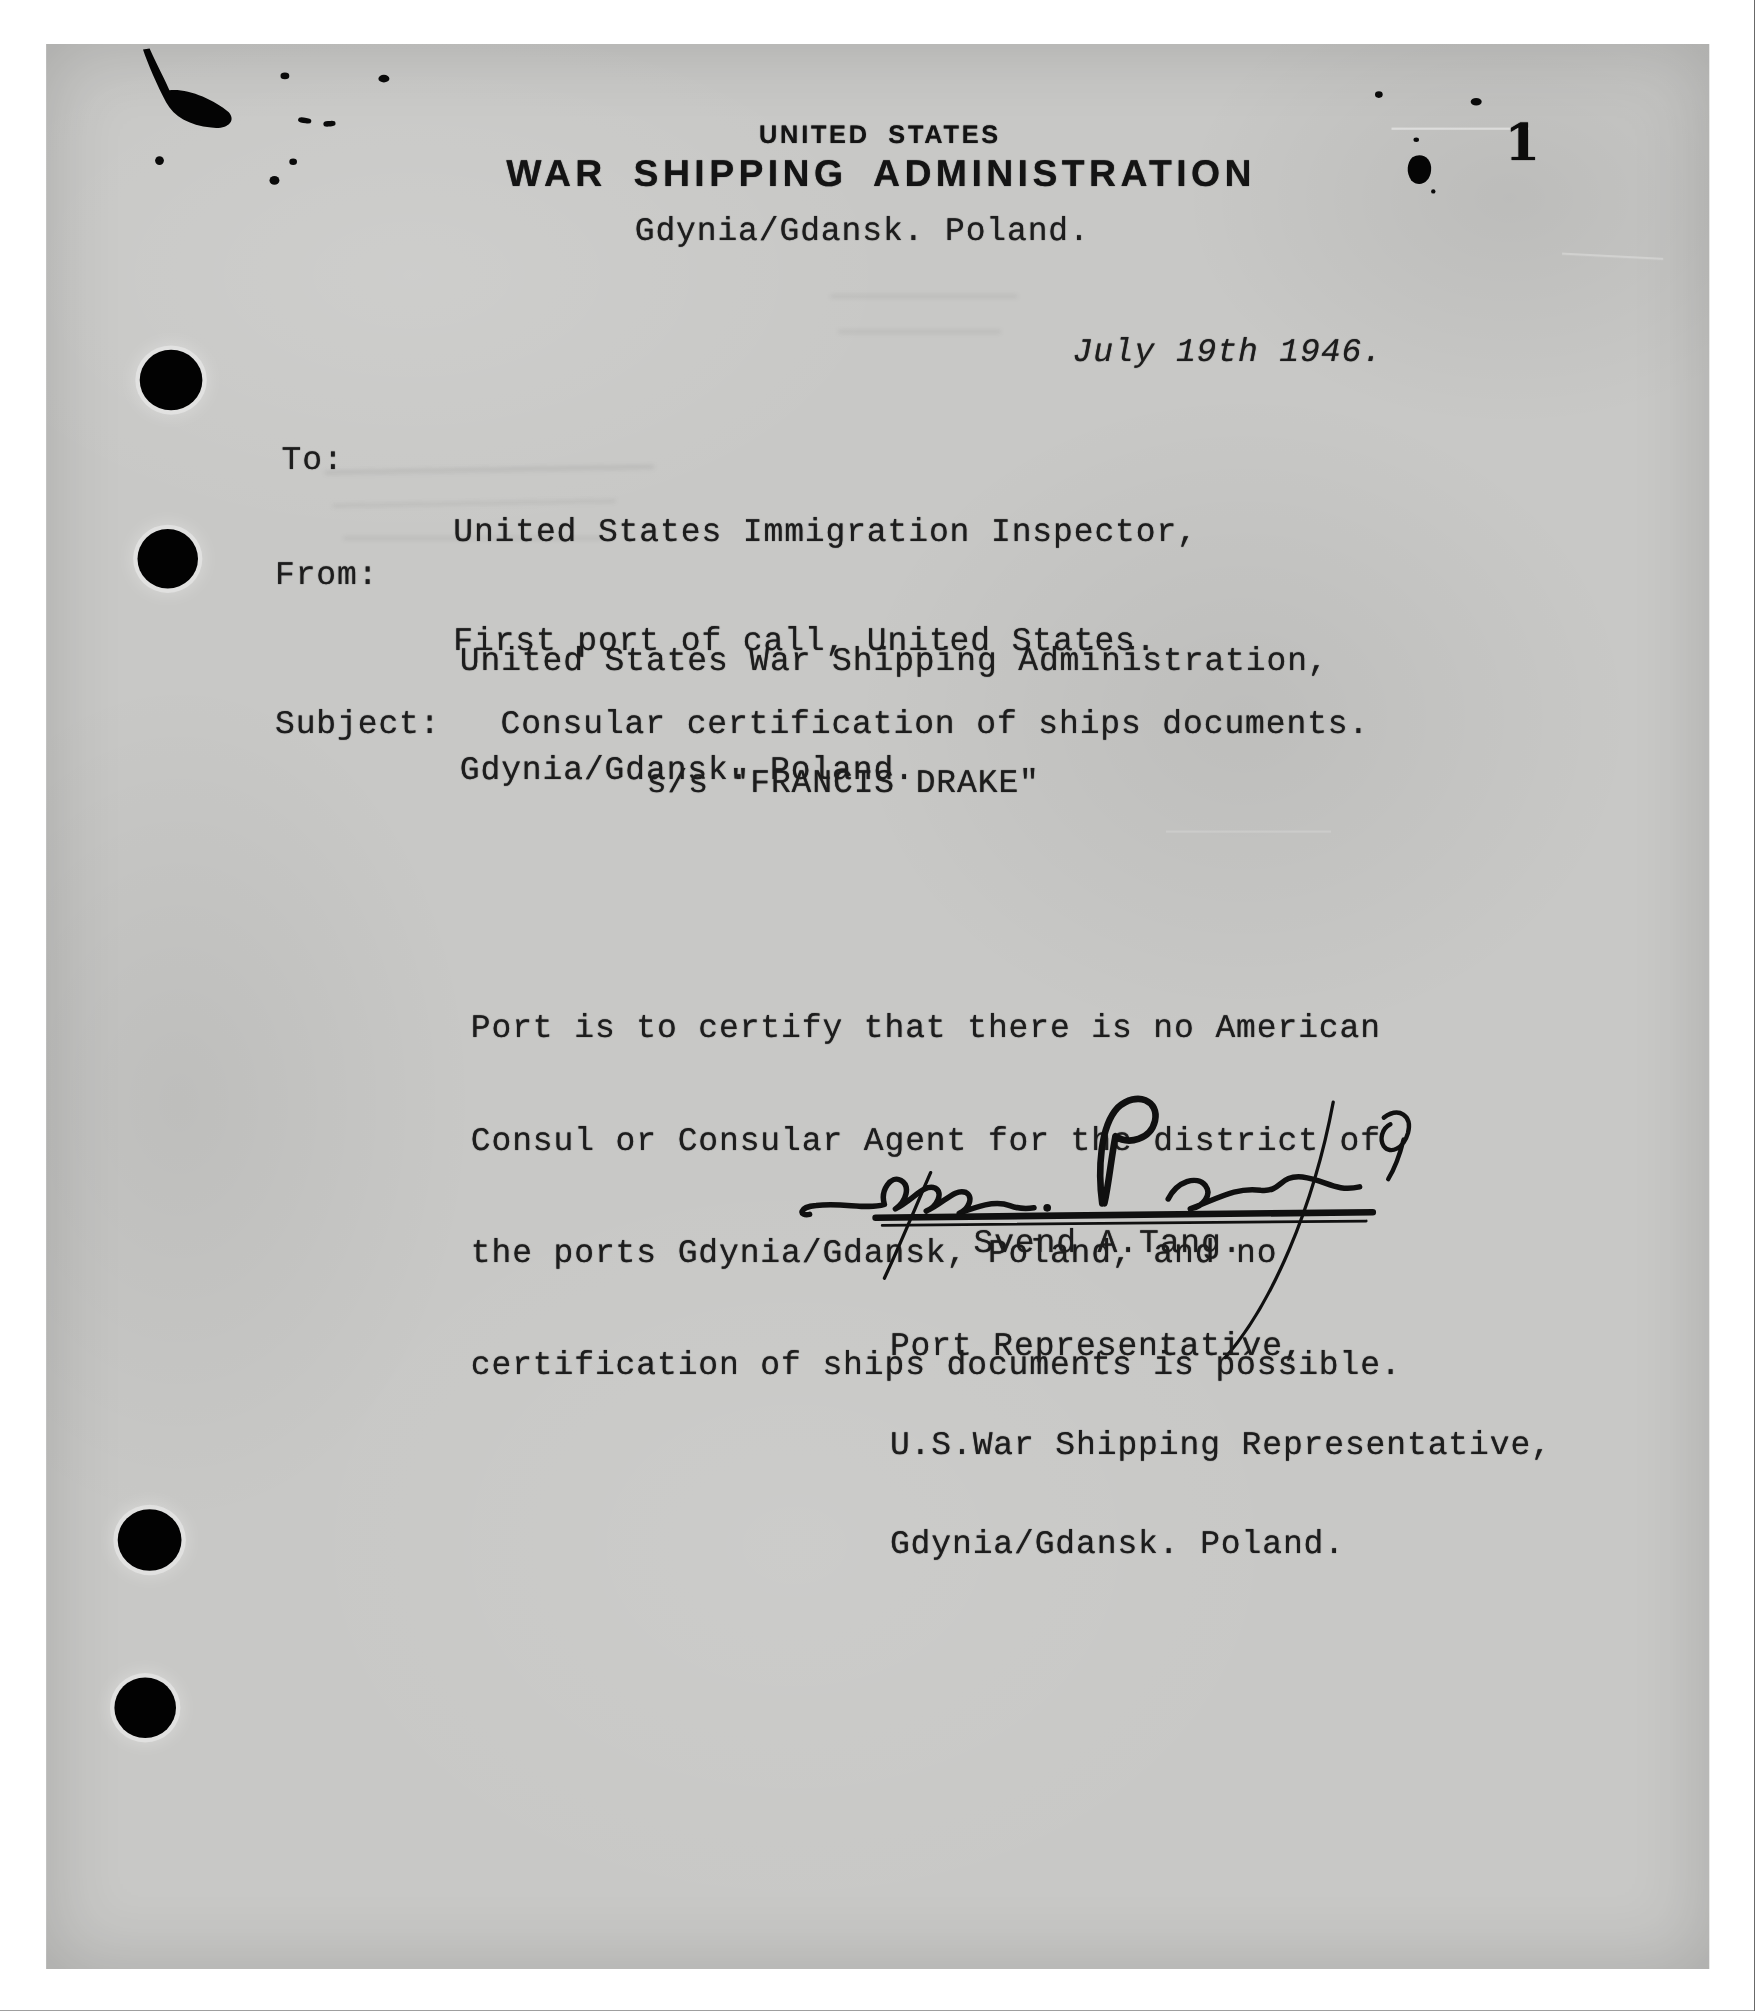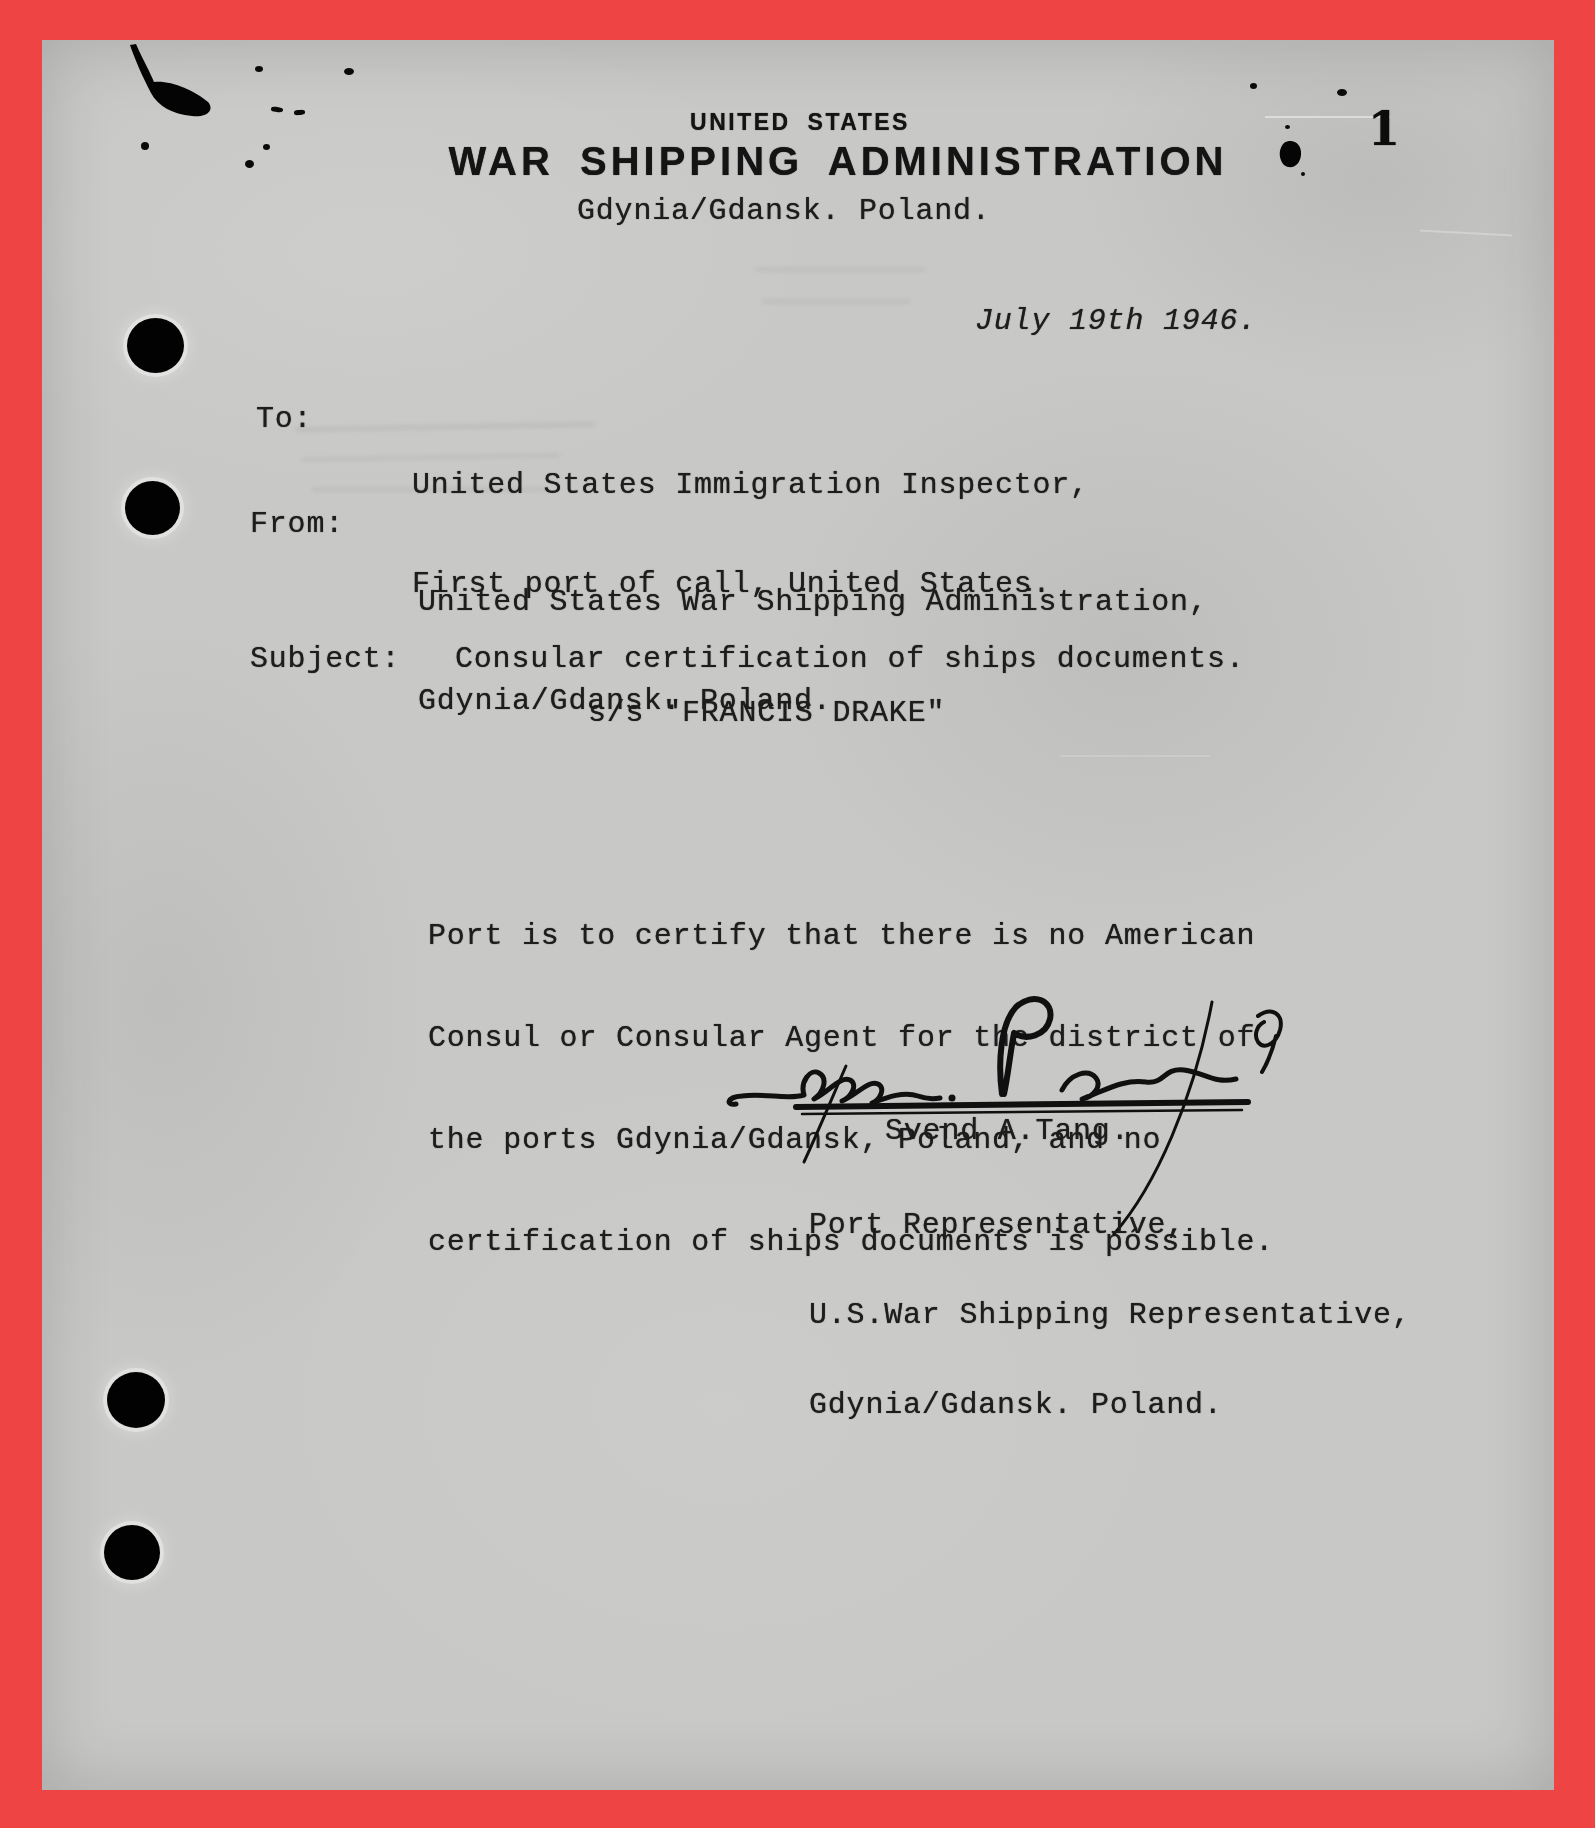--- a/index.html
+++ b/index.html
@@ -5,7 +5,7 @@
   html,body { margin:0; padding:0; background:#070707; }
   .scan {
     position:relative; width:1595px; height:1828px;
-    background:#ef4444; overflow:hidden;
+    background:#ffffff; overflow:hidden;
     font-family:"Liberation Mono","DejaVu Sans Mono",monospace;
   }
   .page {

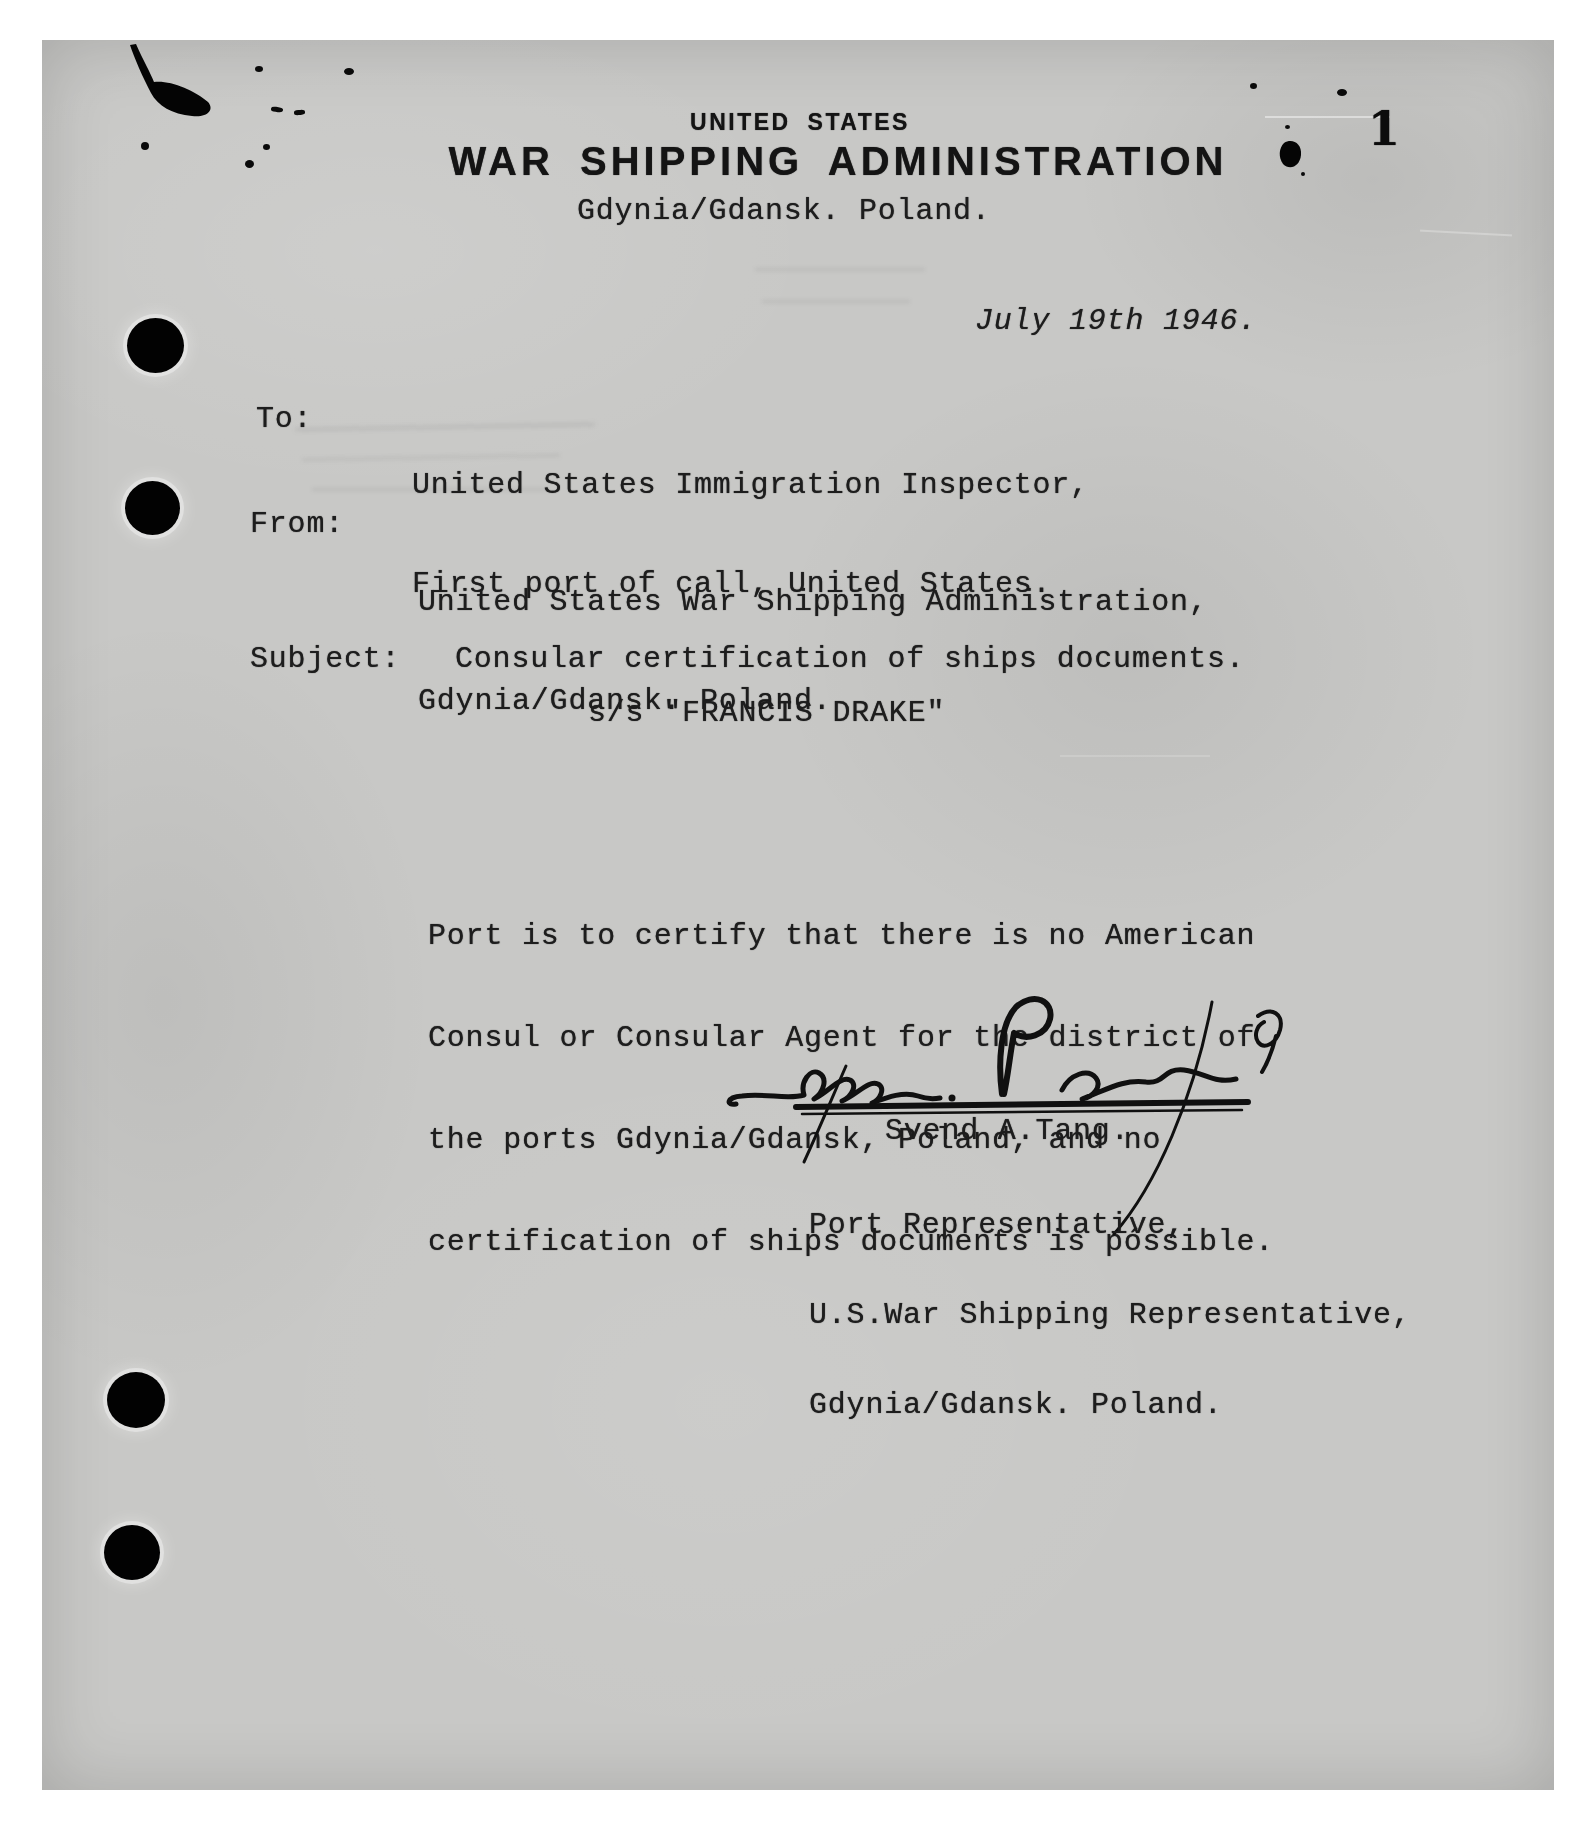--- a/index.html
+++ b/index.html
@@ -85,7 +85,7 @@
   <div class="speck" style="left:1301px;top:172px;width:4px;height:4px;"></div>
 
   <div class="hdr center" style="left:800px;top:109px;font-size:23px;letter-spacing:2.5px;word-spacing:8px;">UNITED STATES</div>
-  <div class="hdr center" style="left:838px;top:139px;font-size:40px;letter-spacing:4px;word-spacing:11px;">WAR SHIPPING ADMINISTRATION</div>
+  <div class="hdr center" style="left:801px;top:139px;font-size:34px;letter-spacing:4px;word-spacing:11px;">WAR SHIPPING ADMINISTRATION</div>
   <div class="txt" style="left:577px;top:195px;">Gdynia/Gdansk. Poland.</div>
 
   <div class="pagenum">1</div>

